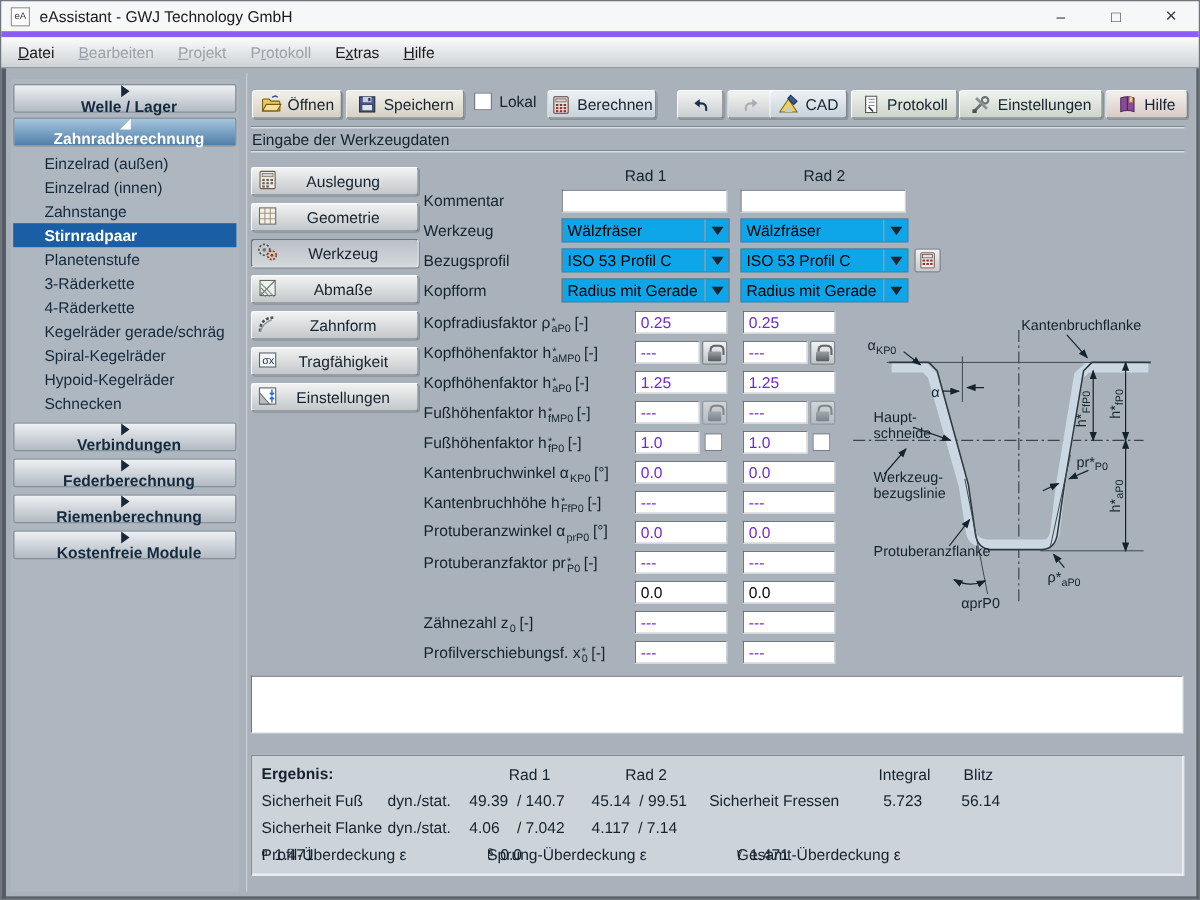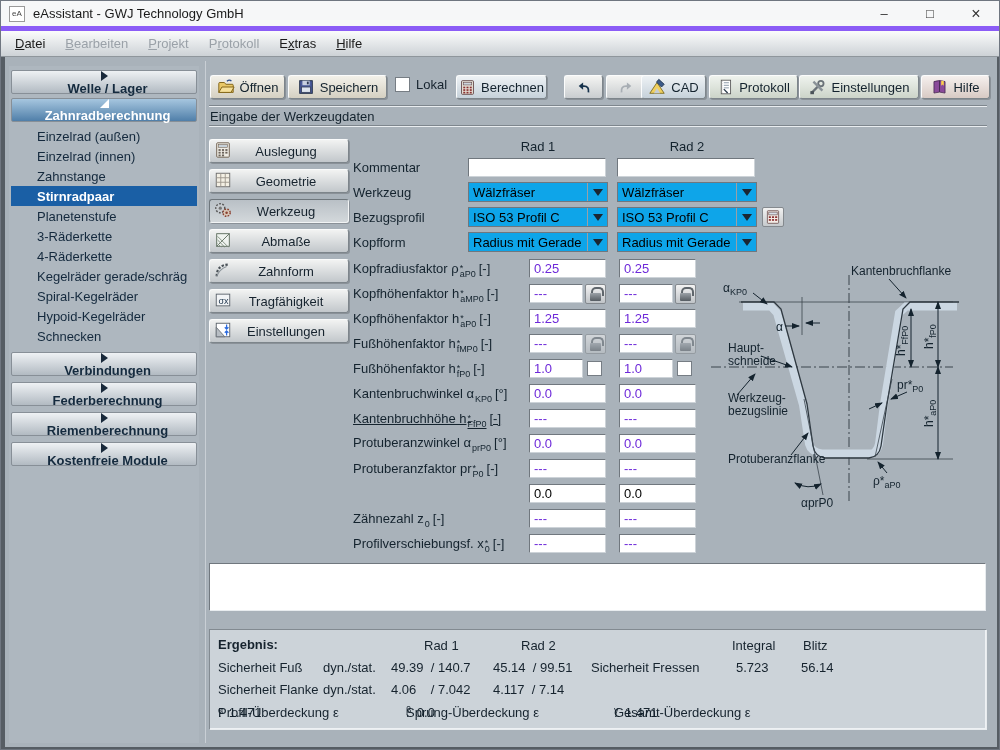--- a/index.html
+++ b/index.html
@@ -502,7 +502,7 @@
       <input class="field ro c1n" style="top: 323px;" value="0.0">
       <input class="field ro c2n" style="top: 323px;" value="0.0">
 
-      <div class="flabel" style="top:348px;height:19px;text-decoration:underline;">
+      <div class="flabel" style="top:348px;height:19px;">
           <span>Kantenbruchhöhe h</span>
           <span class="ss">
             <i>*</i>

